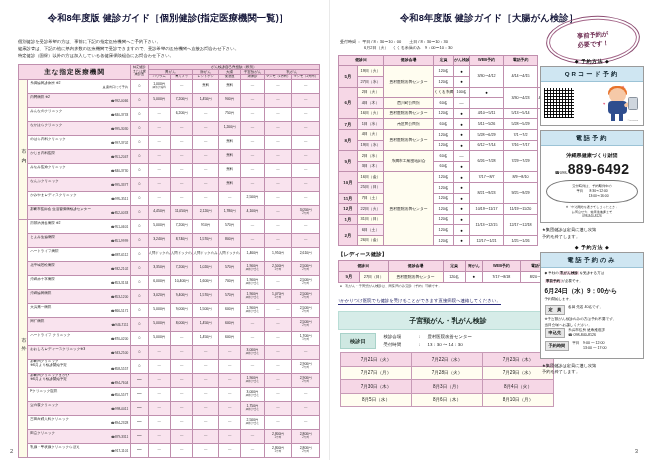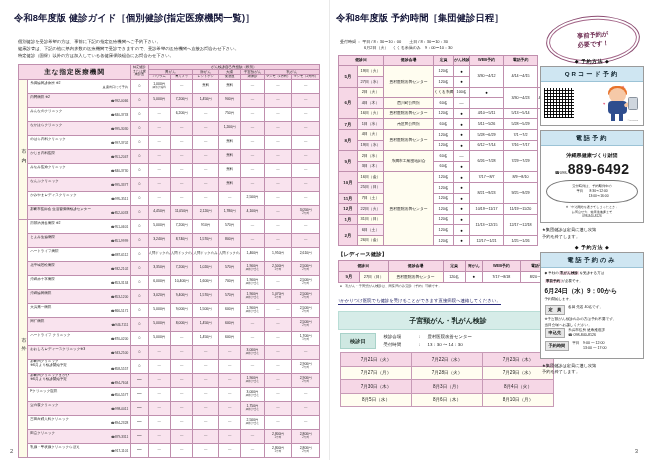--- a/index.html
+++ b/index.html
@@ -16,7 +16,7 @@
   
   .doc-title{
     font-size:9.3px;font-weight:bold;letter-spacing:.1px;
-    color:#15173a;margin:2px 0 14px 2px;white-space:nowrap;
+    color:#15173a;margin:2px 0 14px 2px;white-space:nowrap;text-align:center;
   }
   .lead{font-size:4.3px;line-height:1.62;color:#2b2b2b;margin:0 0 4px 6px;}
 

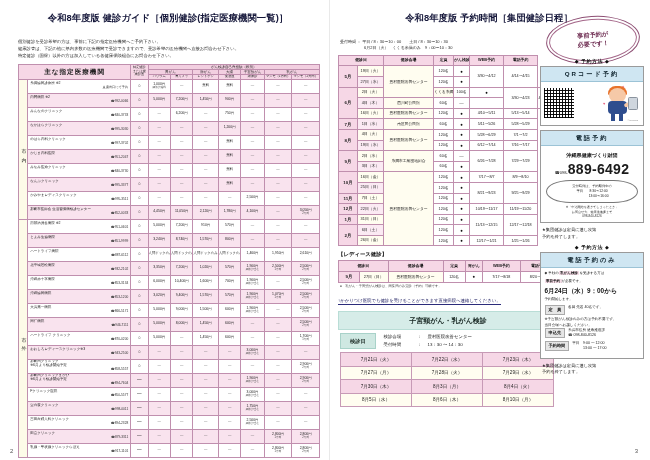--- a/index.html
+++ b/index.html
@@ -588,7 +588,7 @@
 
   <div class="page page-right">
 
-    <div class="doc-title">令和8年度版 予約時間［集団健診日程］</div>
+    <div class="doc-title">令和8年度版 健診ガイド［大腸がん検診］</div>
 
     <div class="stamp">
       <div class="i"></div>

